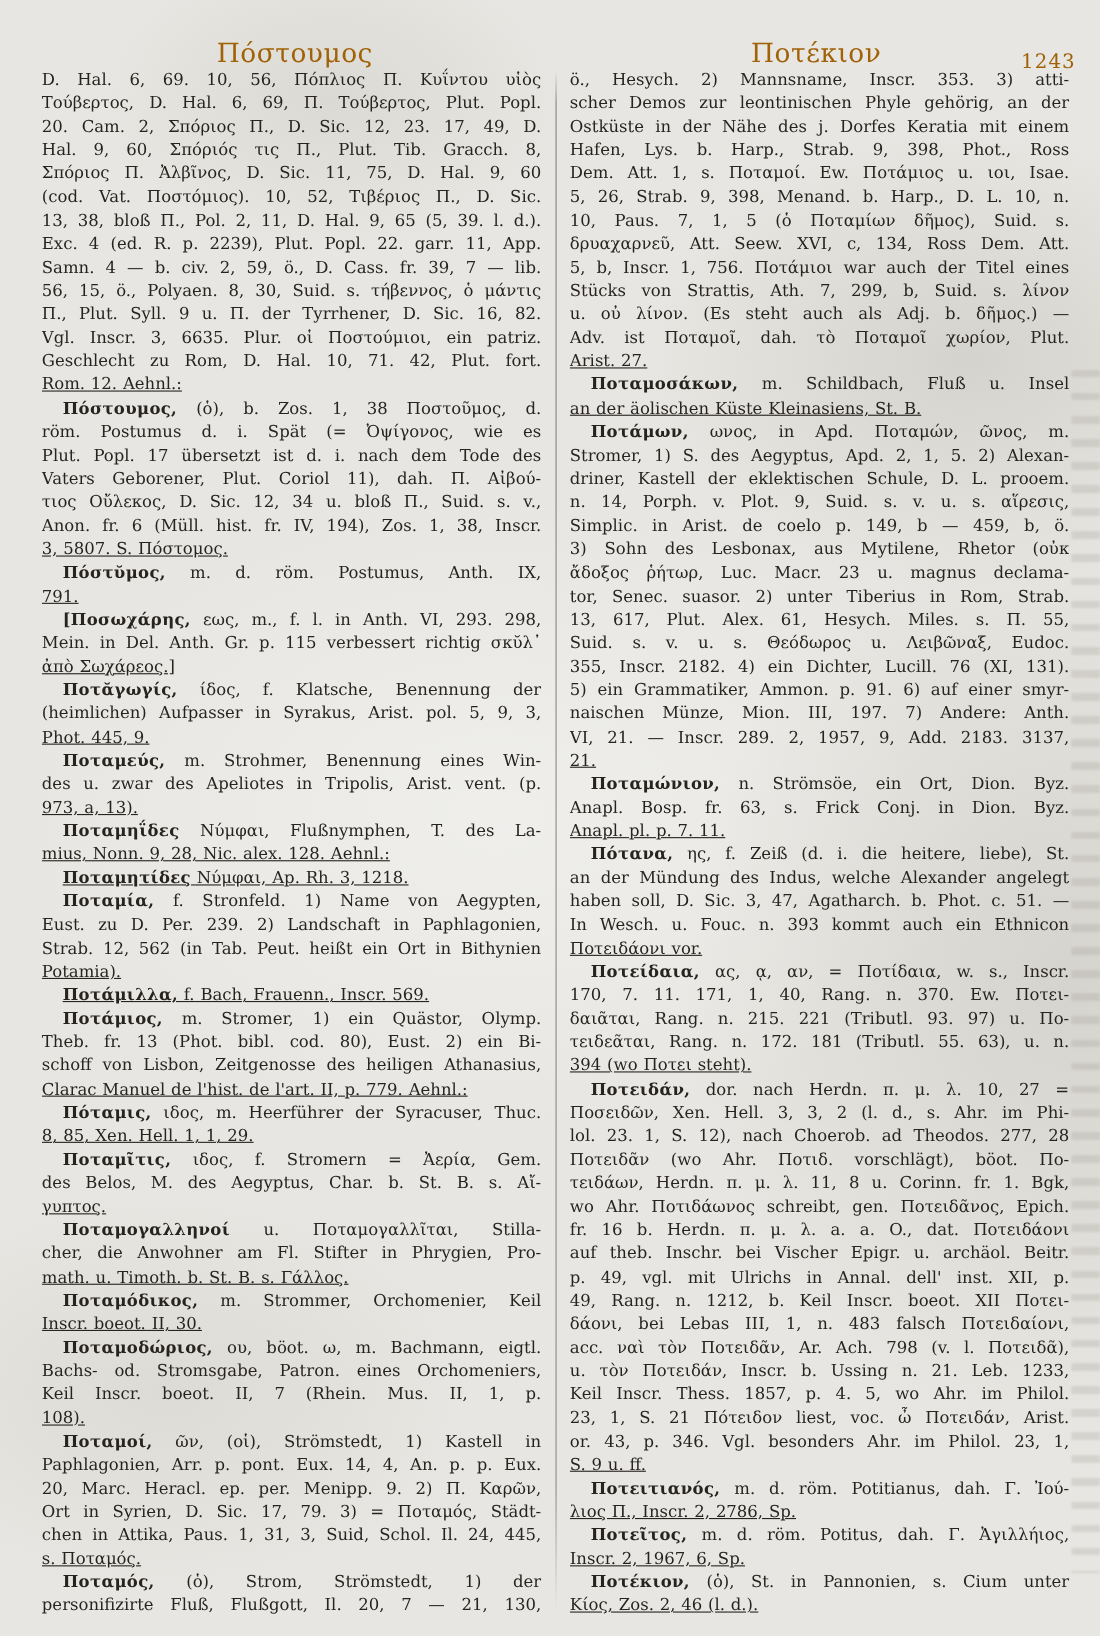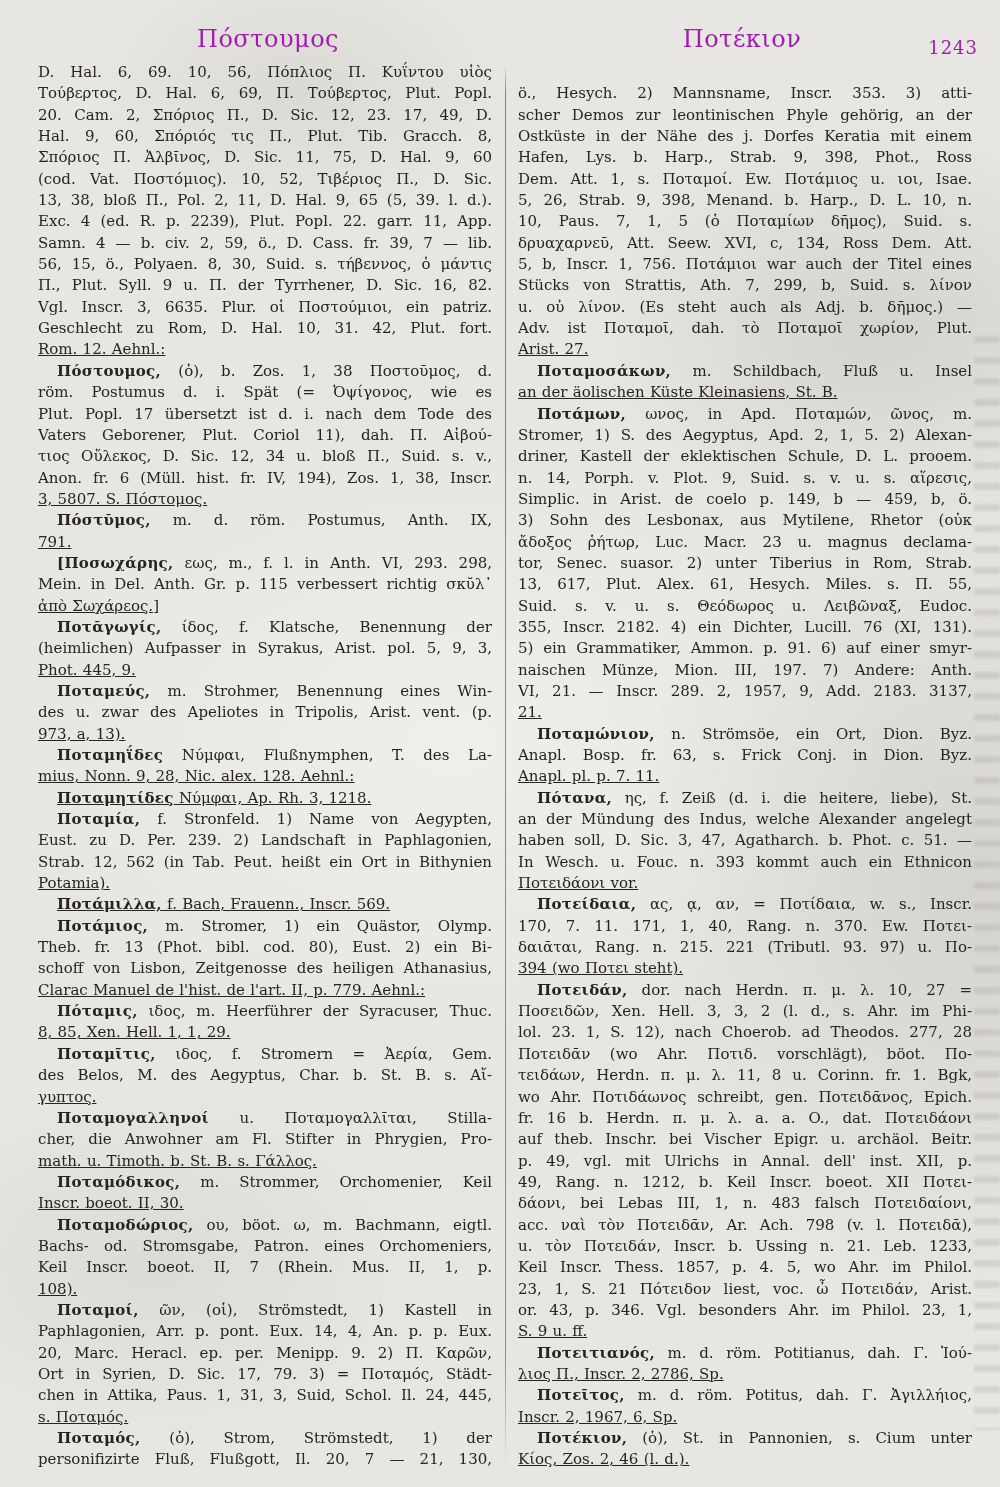--- a/index.html
+++ b/index.html
@@ -27,8 +27,8 @@
   }
   .page{position:relative;padding:16px 28px 0 38px;}
   .running-head{
-    display:flex;align-items:center;height:46px;
-    font-size:24px;letter-spacing:.5px;color:#a21caf;
+    display:flex;align-items:flex-end;height:46px;
+    font-size:24px;letter-spacing:.5px;color:#a16207;
   }
   .head-left{width:462px;text-align:center;}
   .head-right{width:462px;margin-left:14px;text-align:center;position:relative;}

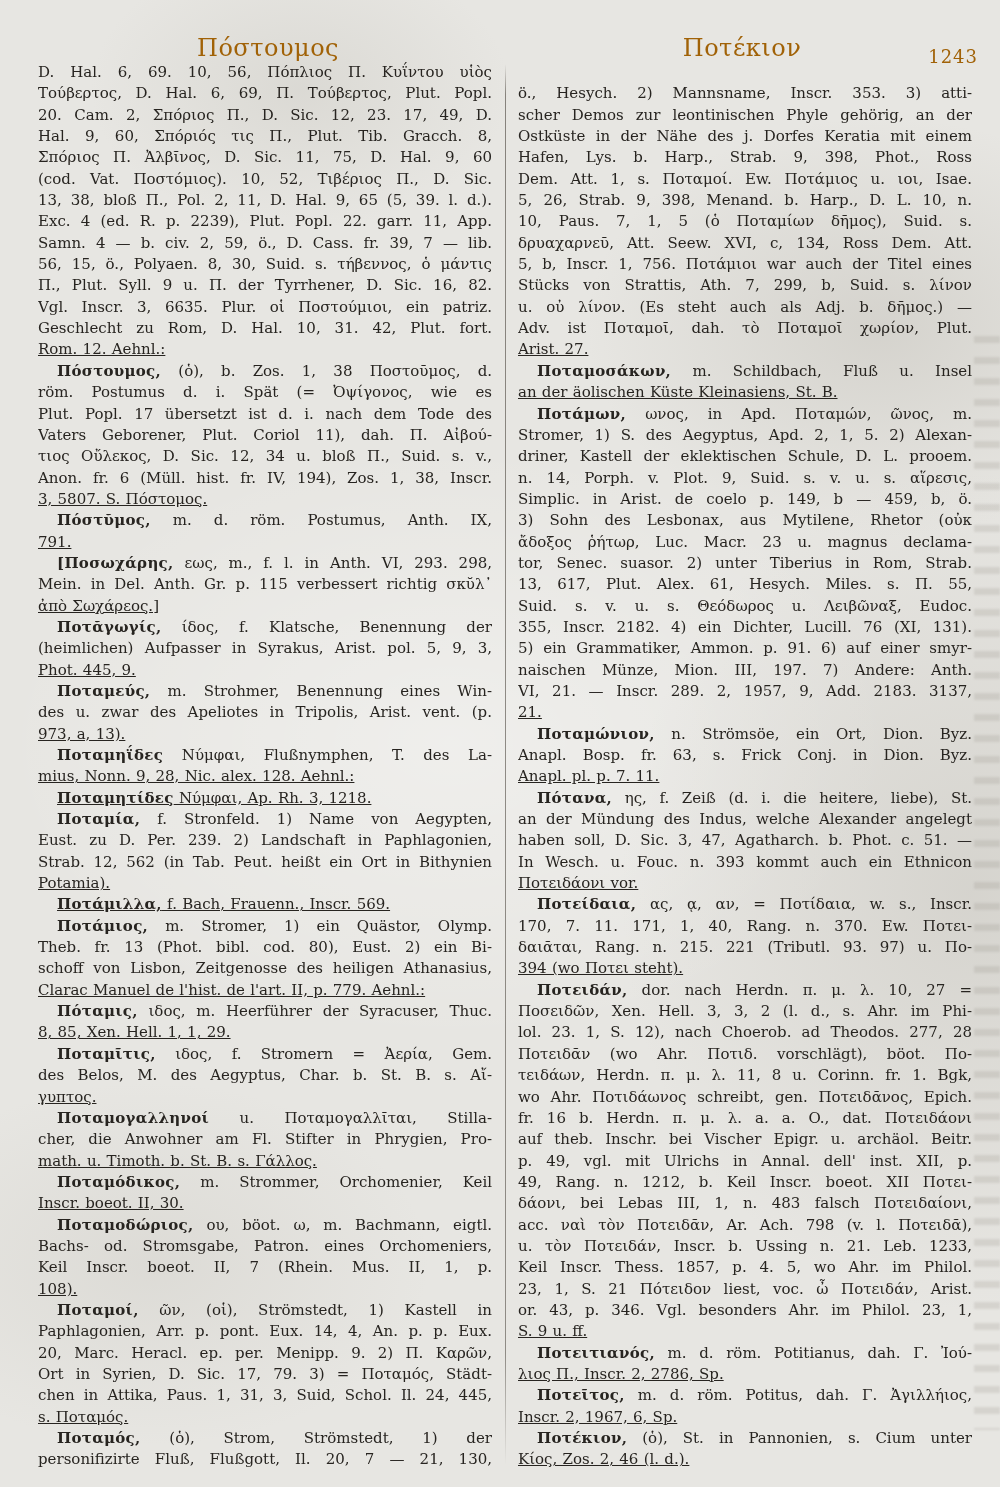--- a/index.html
+++ b/index.html
@@ -33,7 +33,7 @@
   .head-left{width:462px;text-align:center;}
   .head-right{width:462px;margin-left:14px;text-align:center;position:relative;}
   .page-number{position:absolute;right:-6px;top:12px;font-size:18px;letter-spacing:1px;}
-  .columns{display:flex;gap:26px;position:relative;align-items:flex-end;}
+  .columns{display:flex;gap:26px;position:relative;}
   .column-rule{
     position:absolute;left:50%;top:2px;bottom:6px;width:1px;
     background:linear-gradient(to bottom, rgba(70,64,56,0) 0, rgba(70,64,56,.6) 30px, rgba(70,64,56,.55) 92%, rgba(70,64,56,0) 100%);

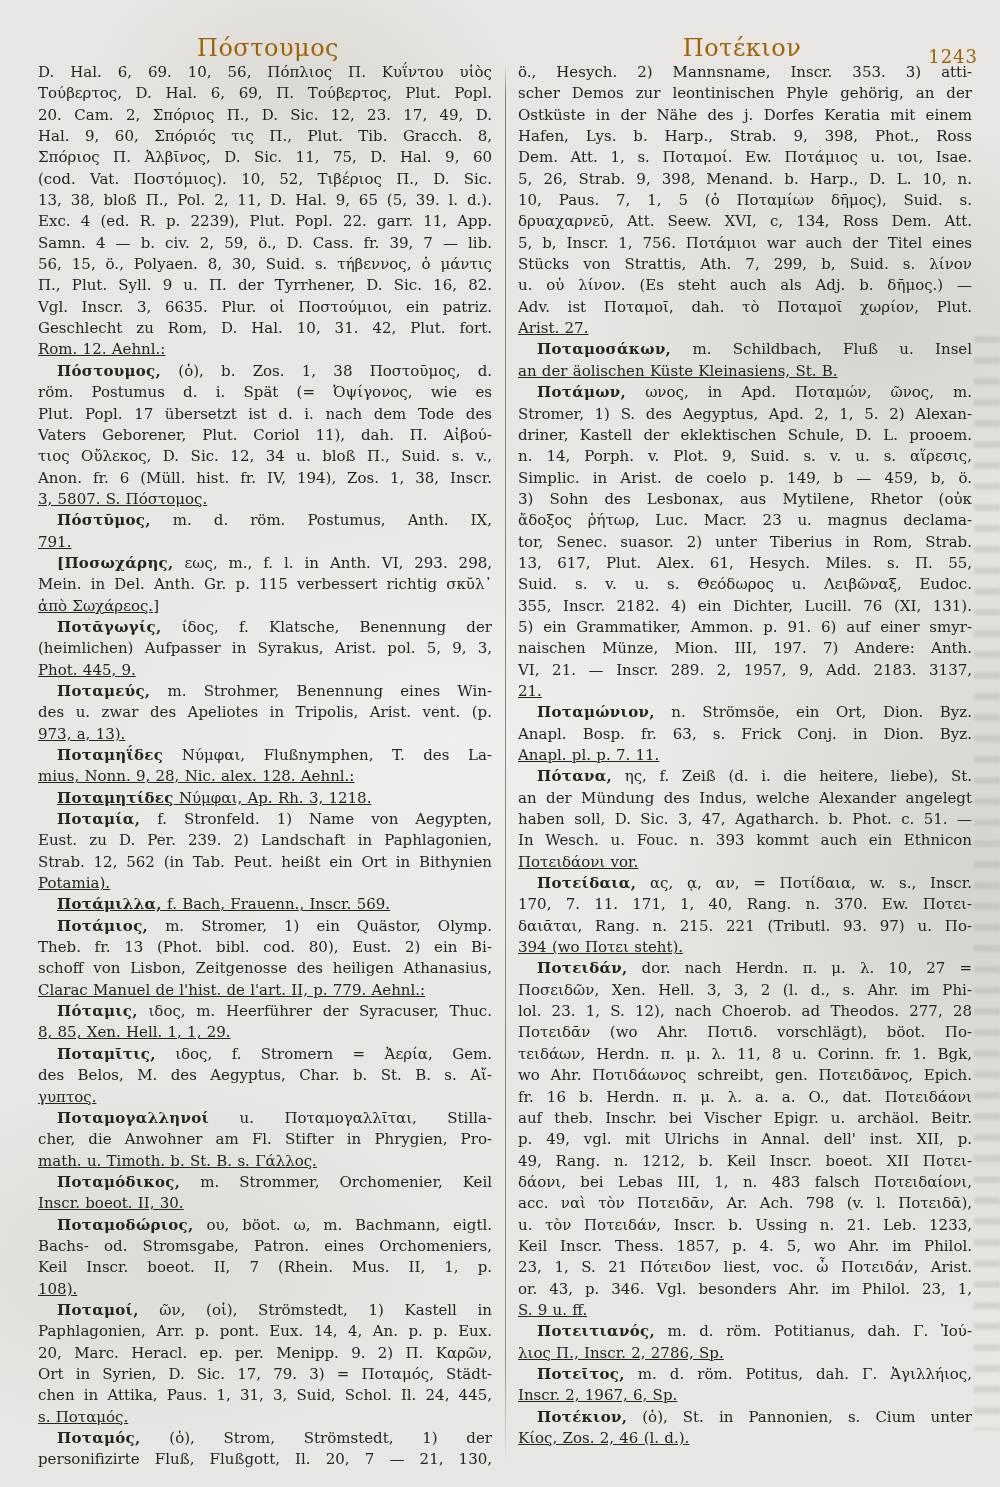--- a/index.html
+++ b/index.html
@@ -78,7 +78,7 @@
         <div class="line">56, 15, ö., Polyaen. 8, 30, Suid. s. τήβεννος, ὁ μάντις</div>
         <div class="line">Π., Plut. Syll. 9 u. Π. der Tyrrhener, D. Sic. 16, 82.</div>
         <div class="line">Vgl. Inscr. 3, 6635. Plur. οἱ Ποστούμιοι, ein patriz.</div>
-        <div class="line">Geschlecht zu Rom, D. Hal. 10, 31. 42, Plut. fort.</div>
+        <div class="line">Geschlecht zu Rom, D. Hal. 10, 71. 42, Plut. fort.</div>
         <div class="line noj">Rom. 12. Aehnl.:</div>
         <div class="line indent"><b>Πόστουμος,</b> (ὁ), b. Zos. 1, 38 Ποστοῦμος, d.</div>
         <div class="line">röm. Postumus d. i. Spät (= Ὀψίγονος, wie es</div>

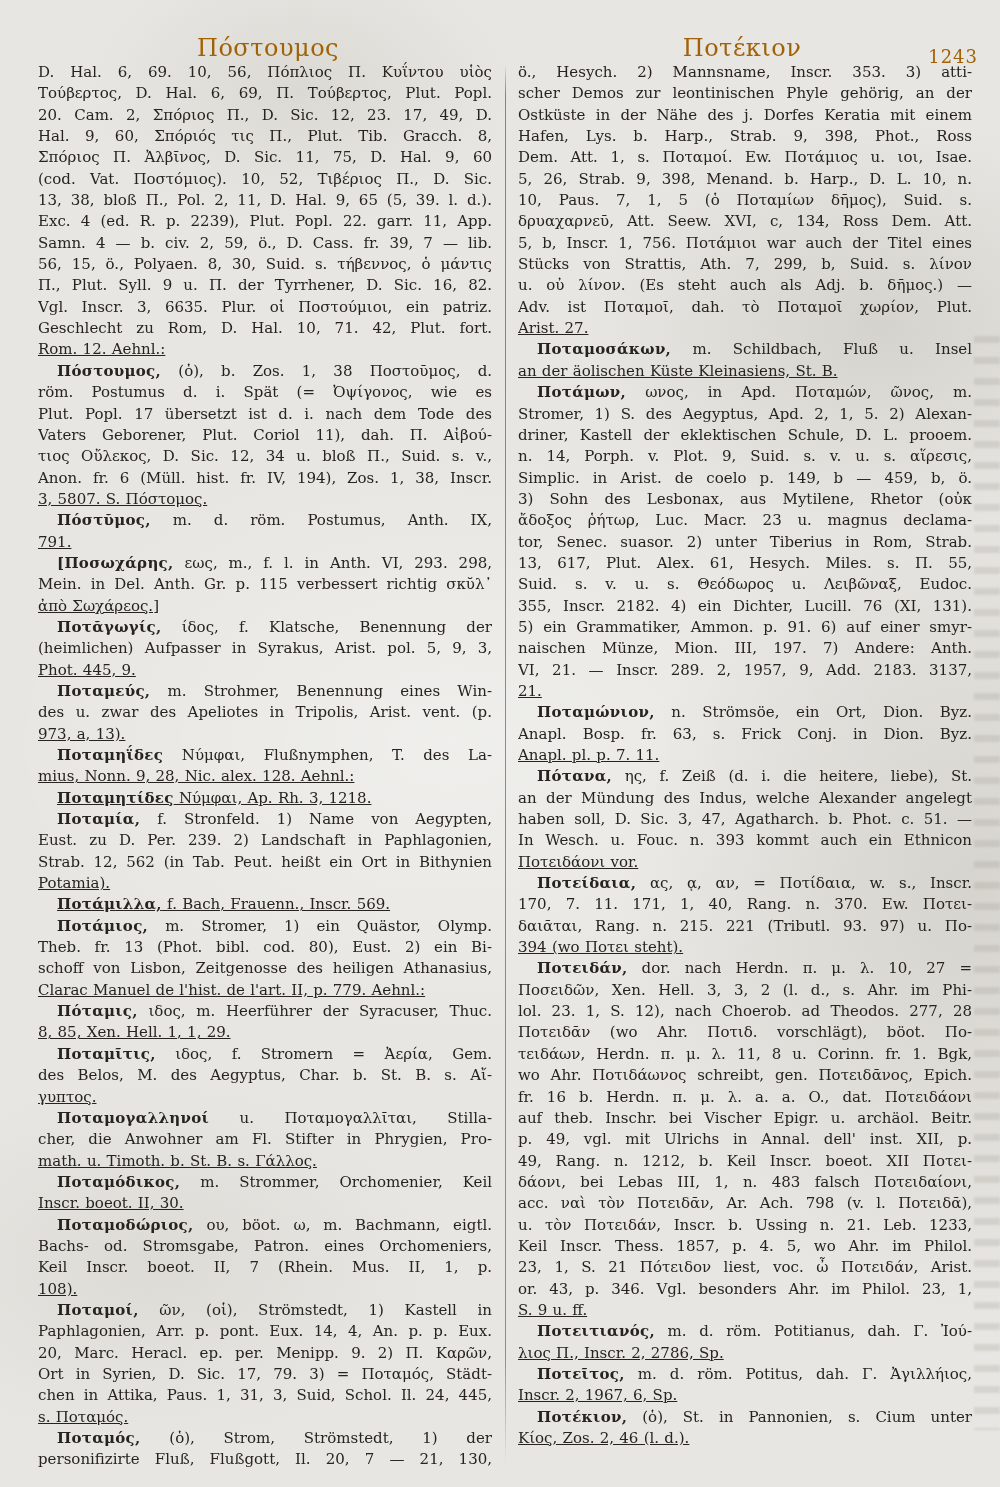--- a/index.html
+++ b/index.html
@@ -176,6 +176,7 @@
         <div class="line indent"><b>Ποτείδαια,</b> ας, ᾳ, αν, = Ποτίδαια, w. s., Inscr.</div>
         <div class="line">170, 7. 11. 171, 1, 40, Rang. n. 370. Ew. Ποτει-</div>
         <div class="line">δαιᾶται, Rang. n. 215. 221 (Tributl. 93. 97) u. Πο-</div>
+        <div class="line">τειδεᾶται, Rang. n. 172. 181 (Tributl. 55. 63), u. n.</div>
         <div class="line noj">394 (wo Ποτει steht).</div>
         <div class="line indent"><b>Ποτειδάν,</b> dor. nach Herdn. π. μ. λ. 10, 27 =</div>
         <div class="line">Ποσειδῶν, Xen. Hell. 3, 3, 2 (l. d., s. Ahr. im Phi-</div>

